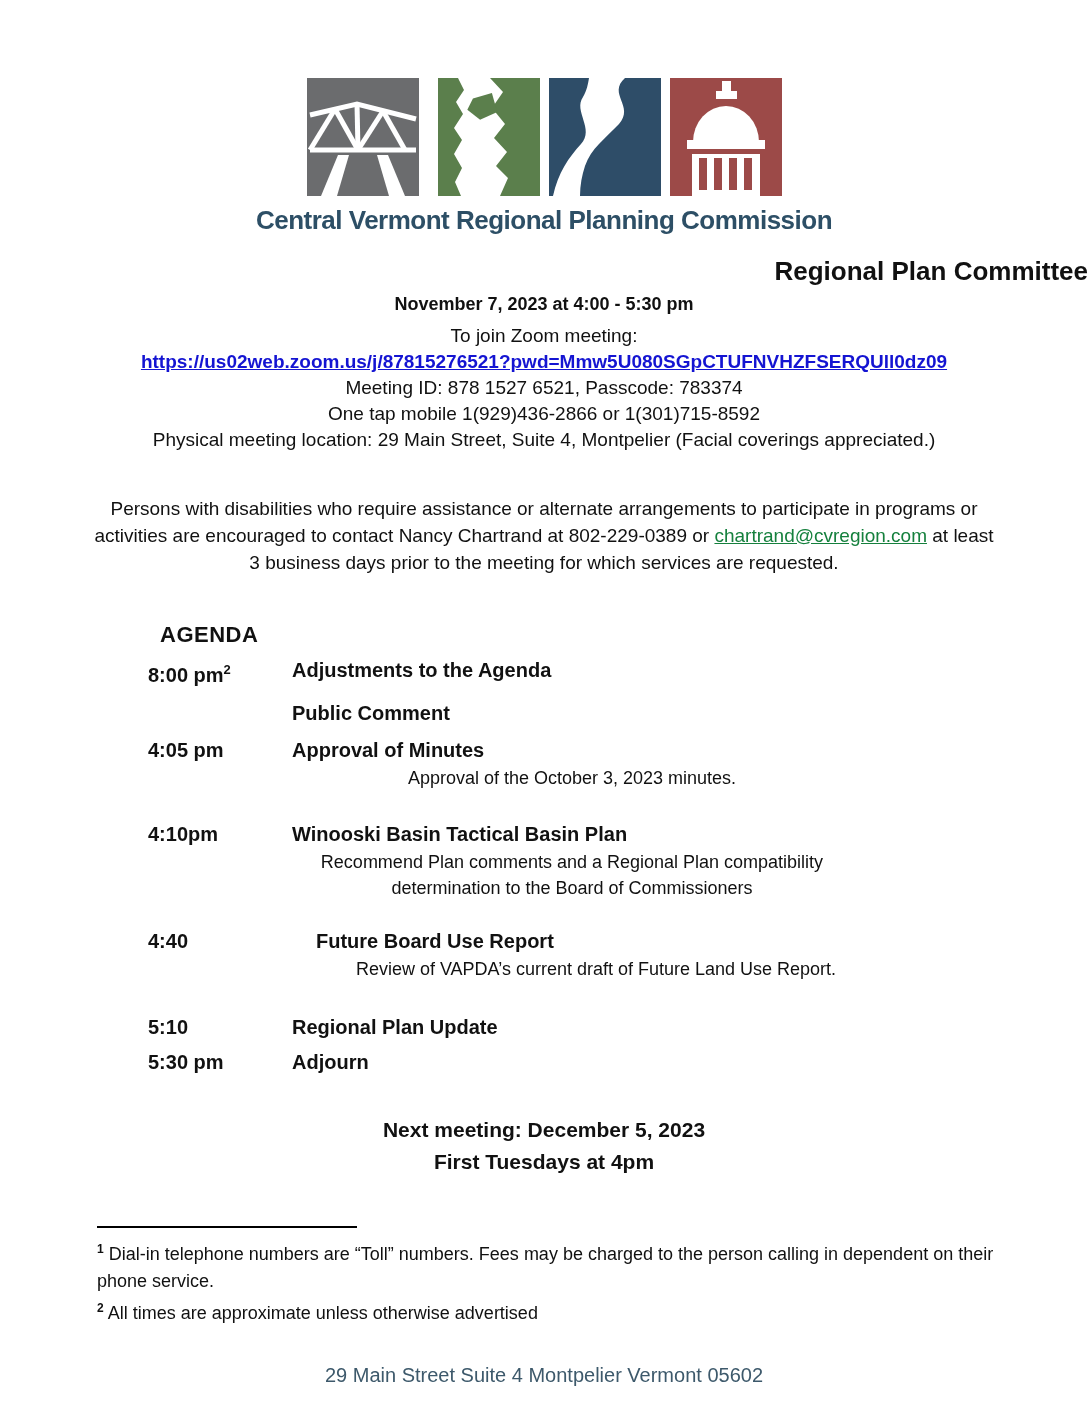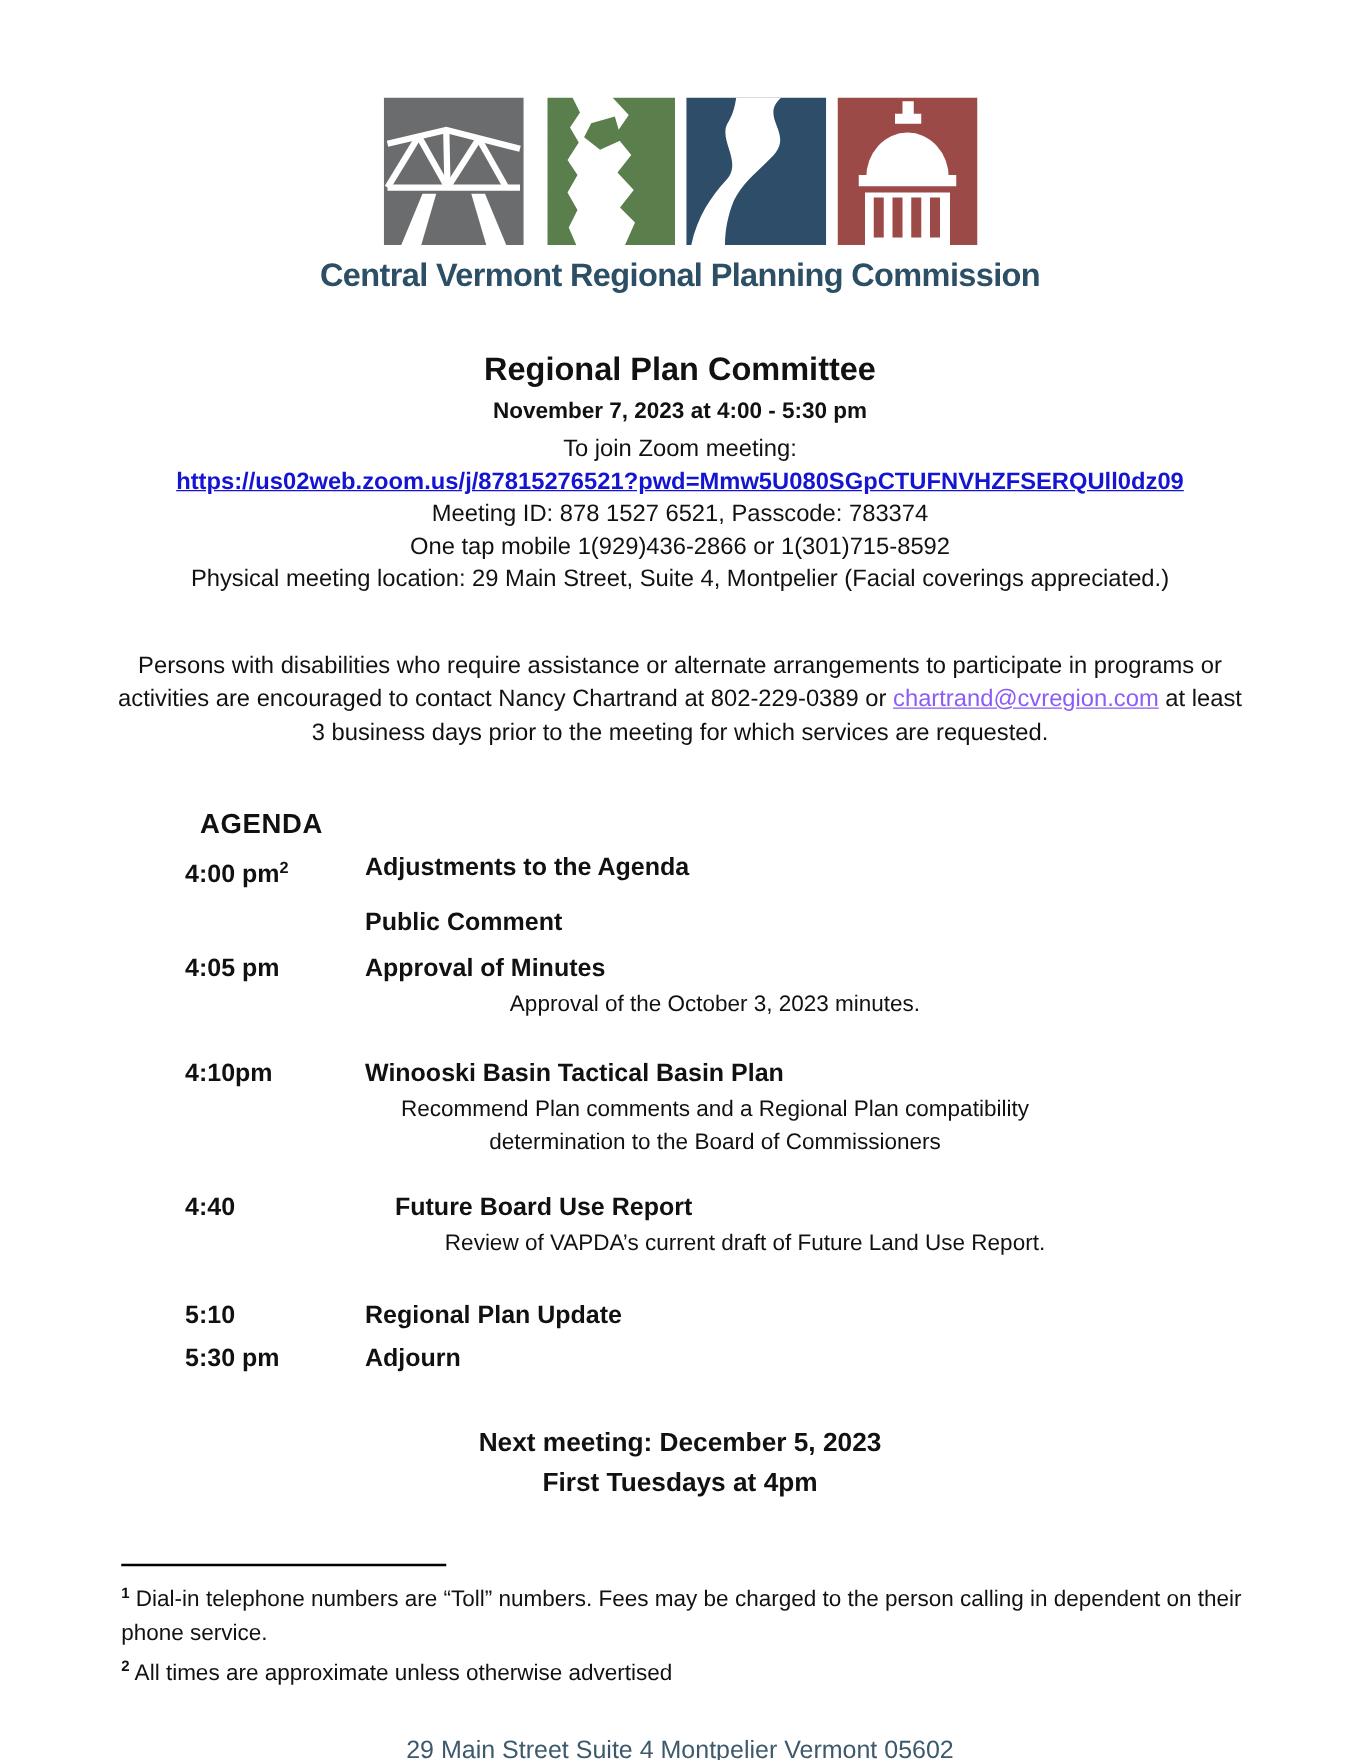--- a/index.html
+++ b/index.html
@@ -22,7 +22,7 @@
   }
 
   
-  .doc-title { margin-top: 44px; text-align: center; font-size: 26px; font-weight: bold; }
+  .doc-title { margin-top: 20px; text-align: right; font-size: 26px; font-weight: bold; }
   .doc-date  { margin-top: 7px;  text-align: center; font-size: 18px; font-weight: bold; }
   .centerline { text-align: center; font-size: 19px; line-height: 26px; }
   .join-label { margin-top: 8px; }

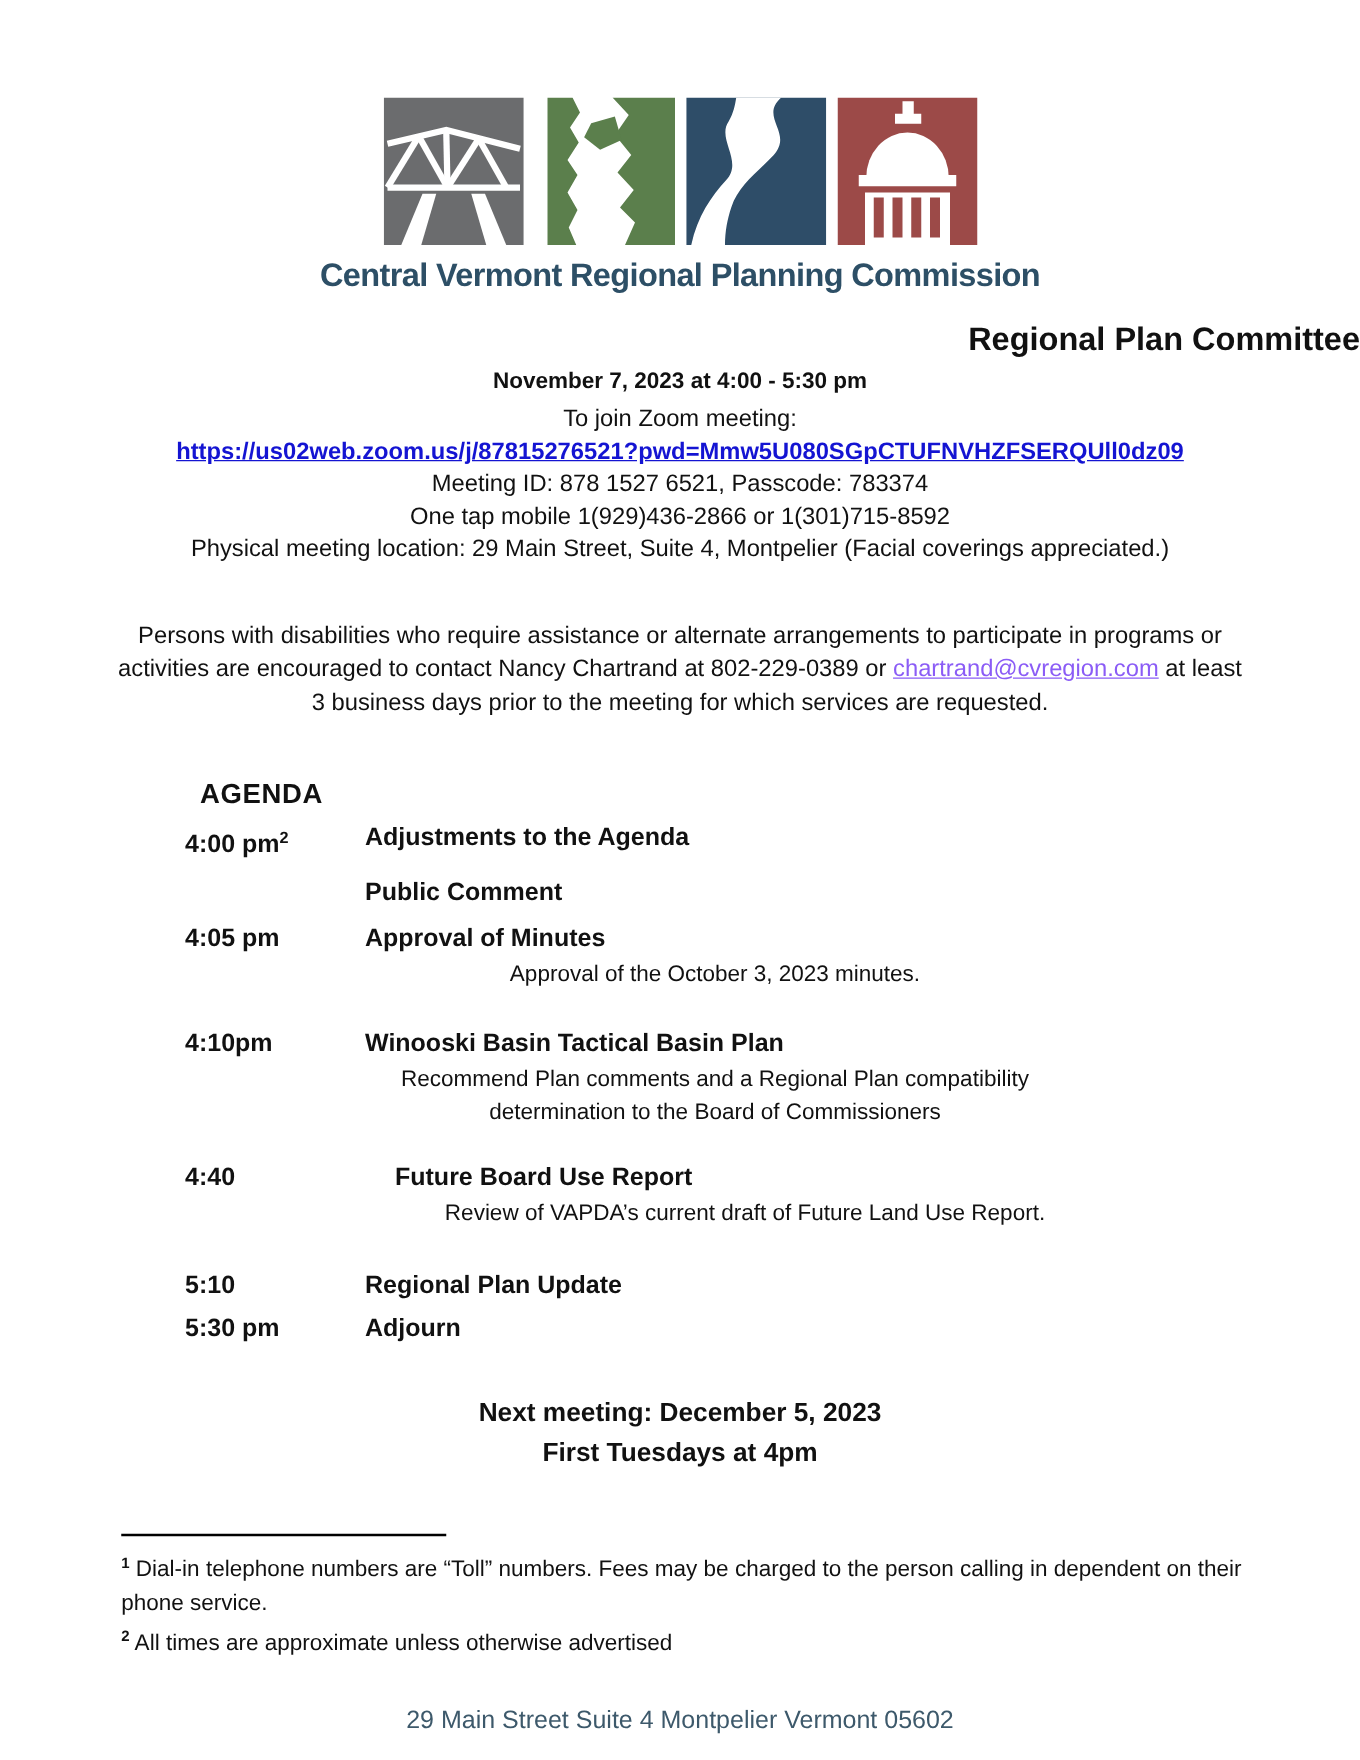--- a/index.html
+++ b/index.html
@@ -27,7 +27,7 @@
   .centerline { text-align: center; font-size: 19px; line-height: 26px; }
   .join-label { margin-top: 8px; }
   a.link { color: #1414d2; text-decoration: underline; font-weight: 600; cursor: pointer; }
-  a.link-regular { color: #8b5cf6; text-decoration: underline; cursor: pointer; }
+  a.link-regular { color: #15803d; text-decoration: underline; cursor: pointer; }
 
   
   .access-para {

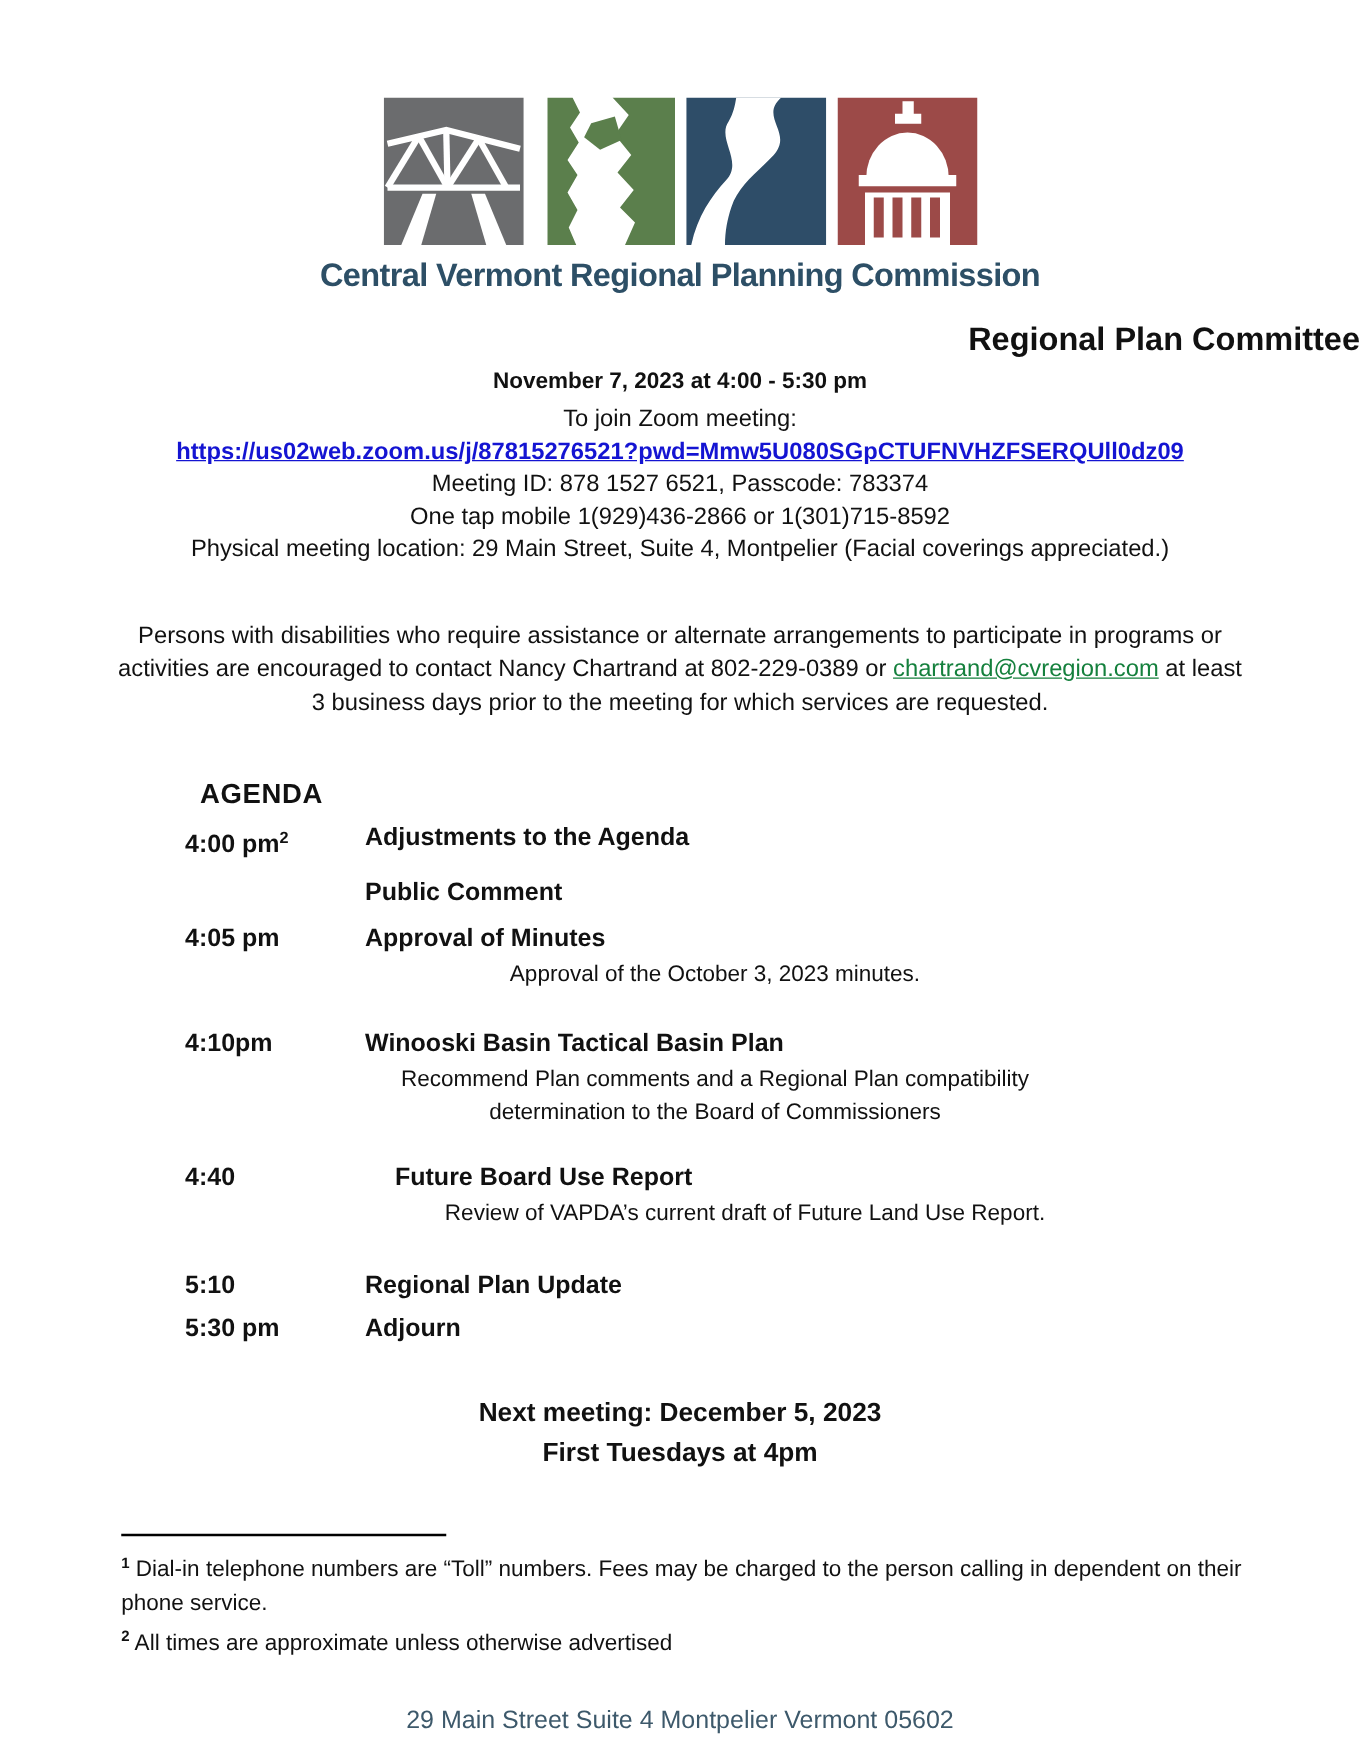--- a/index.html
+++ b/index.html
@@ -125,7 +125,7 @@
   <div class="agenda">
 
     <div class="agenda-row mb-sm">
-      <div class="agenda-time"><span>4:00 pm</span><sup>2</sup></div>
+      <div class="agenda-time"><span>8:00 pm</span><sup>2</sup></div>
       <div class="agenda-body">
           <div class="agenda-title">Adjustments to the Agenda</div>
         </div>

